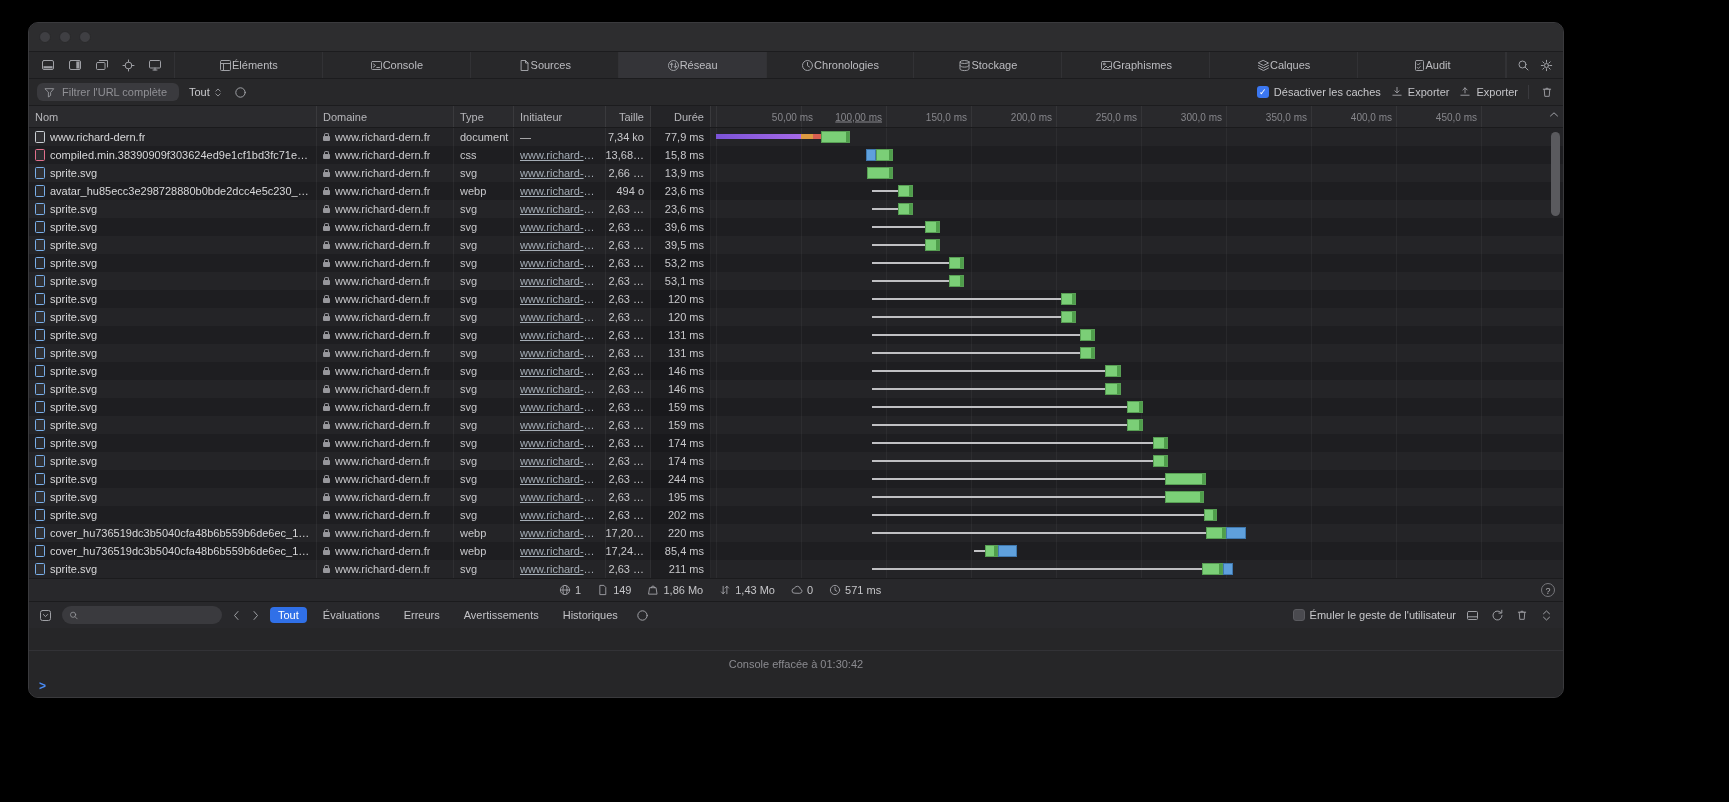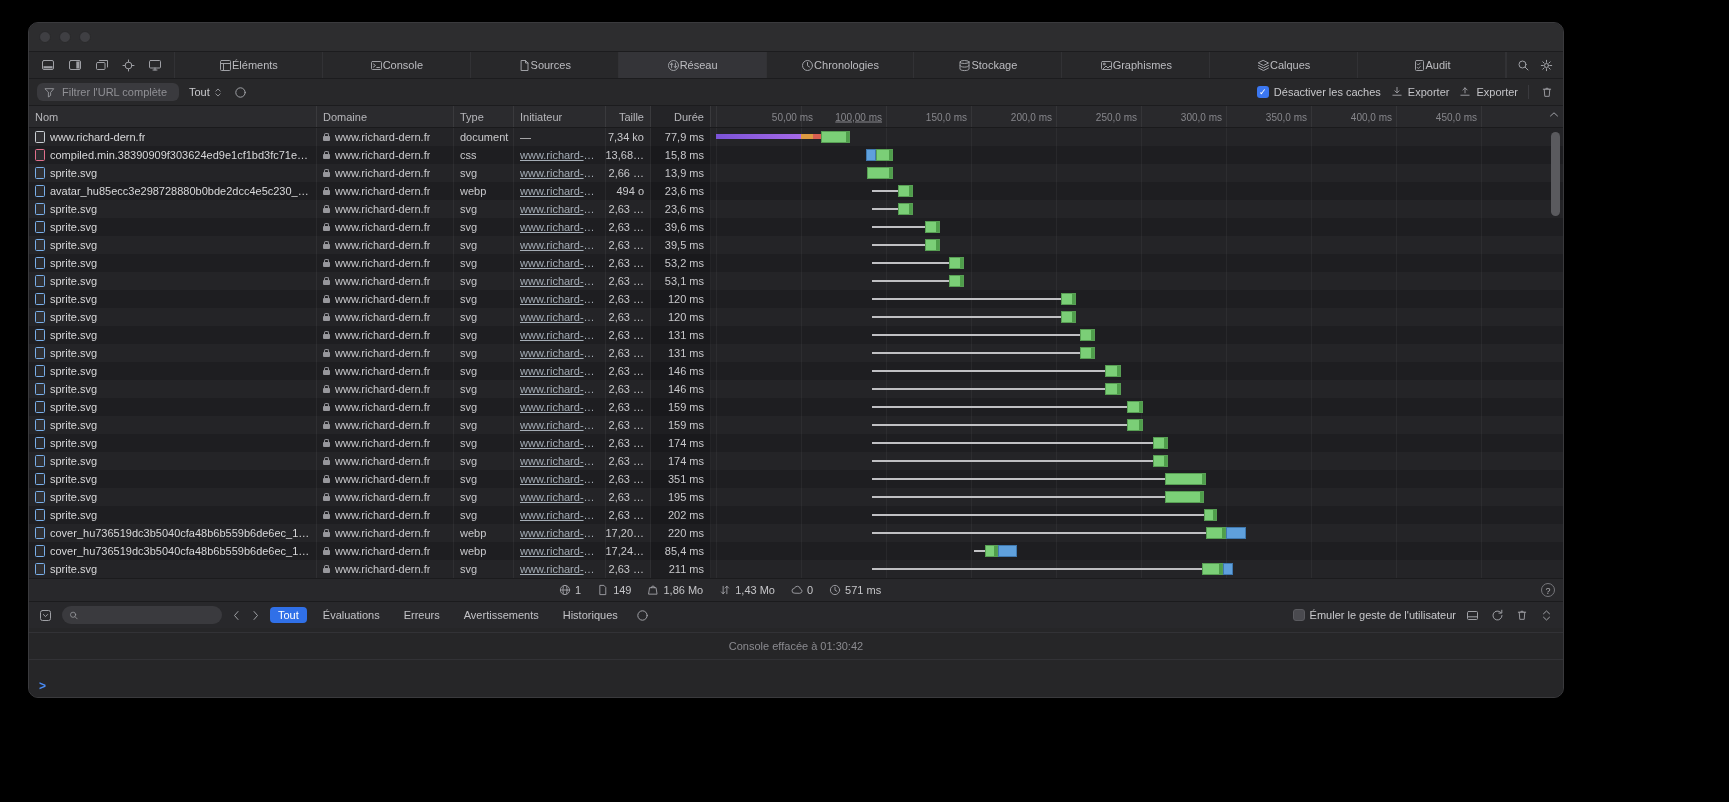--- a/index.html
+++ b/index.html
@@ -675,7 +675,7 @@
             <div class="lnk">www.richard-d…</div>
           </div>
           <div class="cell right c-size">2,63 …</div>
-          <div class="cell right c-dur">351 ms</div>
+          <div class="cell right c-dur">244 ms</div>
           <div class="cell c-wf">
             <div class="seg seg-line" style="left: 161.4px; width: 292.4px;"></div>
             <div class="seg seg-green" style="left: 453.8px; width: 40.8px;"></div>

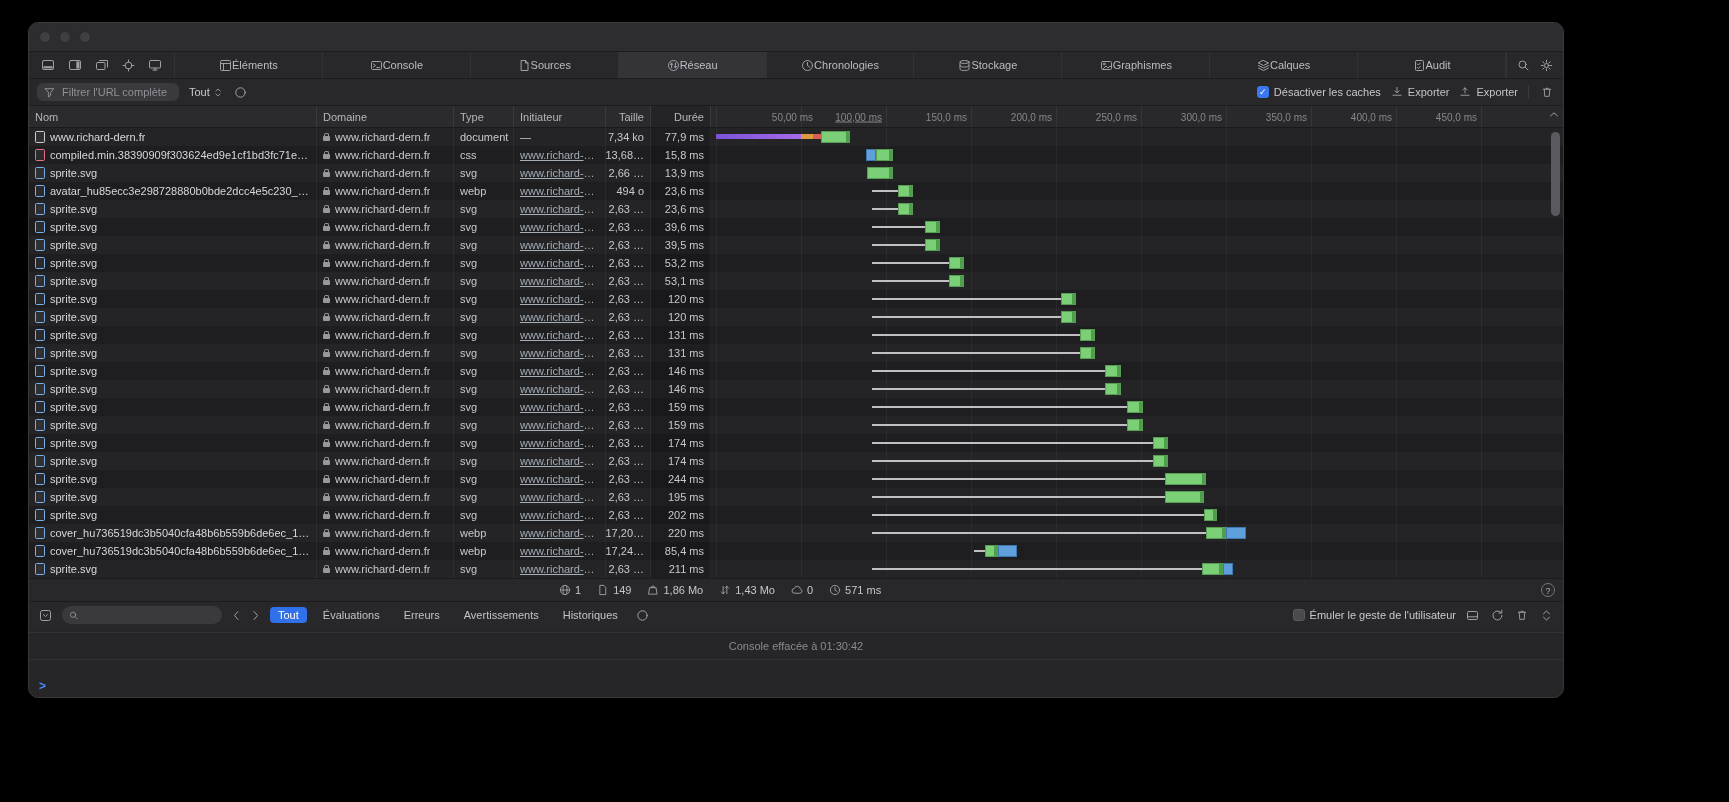--- a/index.html
+++ b/index.html
@@ -77,7 +77,7 @@
   .ctab{font-size:11px;color:#c3c3c7;padding:2px 8px;border-radius:4px;}
   .ctab.active{background:#3070e8;color:#fff;}
   .consolebody{flex:1;background:#262628;overflow:hidden;}
-  .cmsg{height:26px;line-height:26px;text-align:center;color:#8b8b90;font-size:11px;border-bottom:1px solid #323236;border-top:1px solid #323236;margin-top:4px;}
+  .cmsg{height:26px;line-height:26px;text-align:center;color:#8b8b90;font-size:11px;border-bottom:1px solid #323236;border-top:1px solid #323236;margin-top:22px;}
   .promptrow{height:22px;background:#262628;display:flex;align-items:center;padding:0 10px;flex:none;}
   .chevprompt{color:#4a8cf7;font-weight:bold;font-size:12px;}
 </style>

